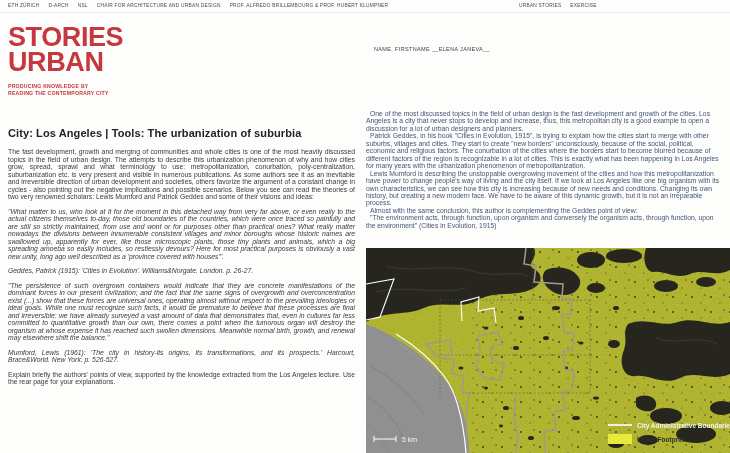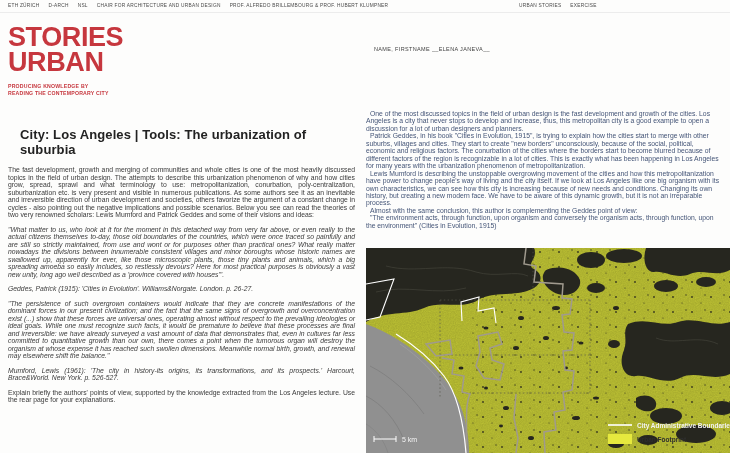--- a/index.html
+++ b/index.html
@@ -26,7 +26,7 @@
 
   
   .leftcol{position:absolute;left:8px;top:127px;width:347px;}
-  .leftcol h2{font-size:13px;font-weight:bold;color:#222;margin:0 0 9px 12px;letter-spacing:.1px;}
+  .leftcol h2{font-size:11px;font-weight:bold;color:#222;margin:0 0 9px 0;letter-spacing:.1px;}
   .leftcol p{font-size:6.8px;line-height:7.5px;text-align:justify;margin:0 0 7px 0;}
   .italic{font-style:italic;}
 

